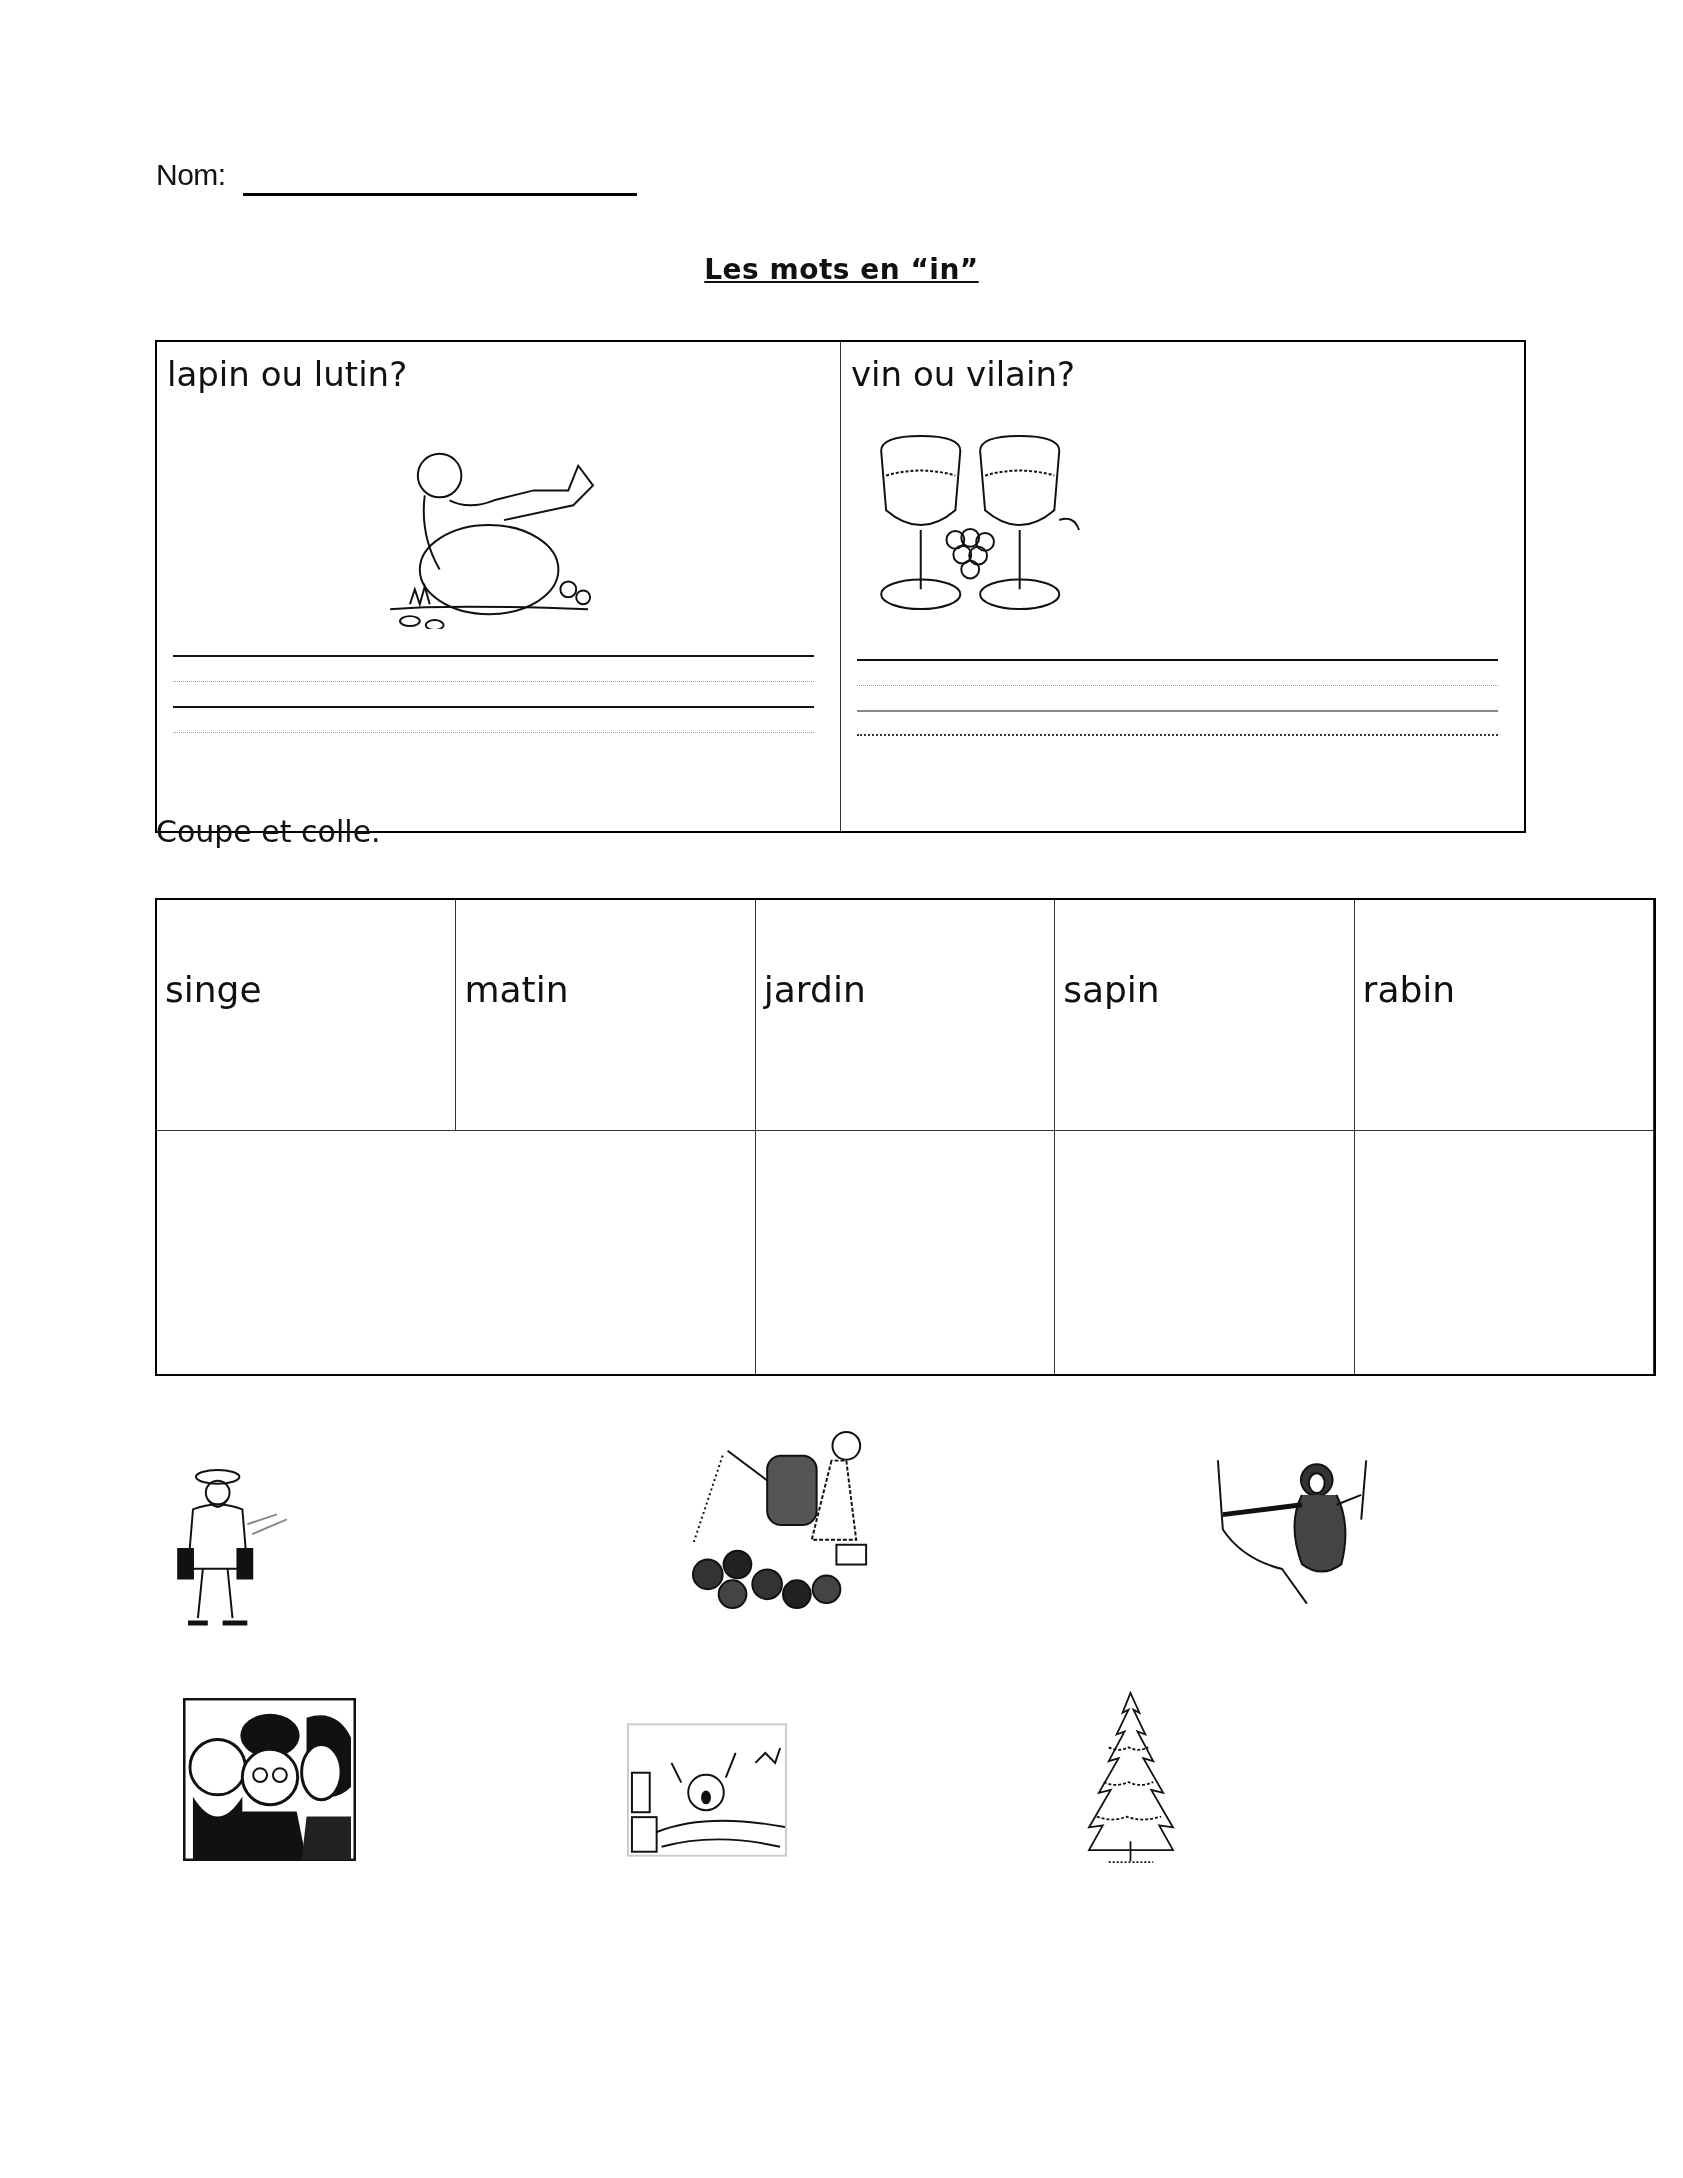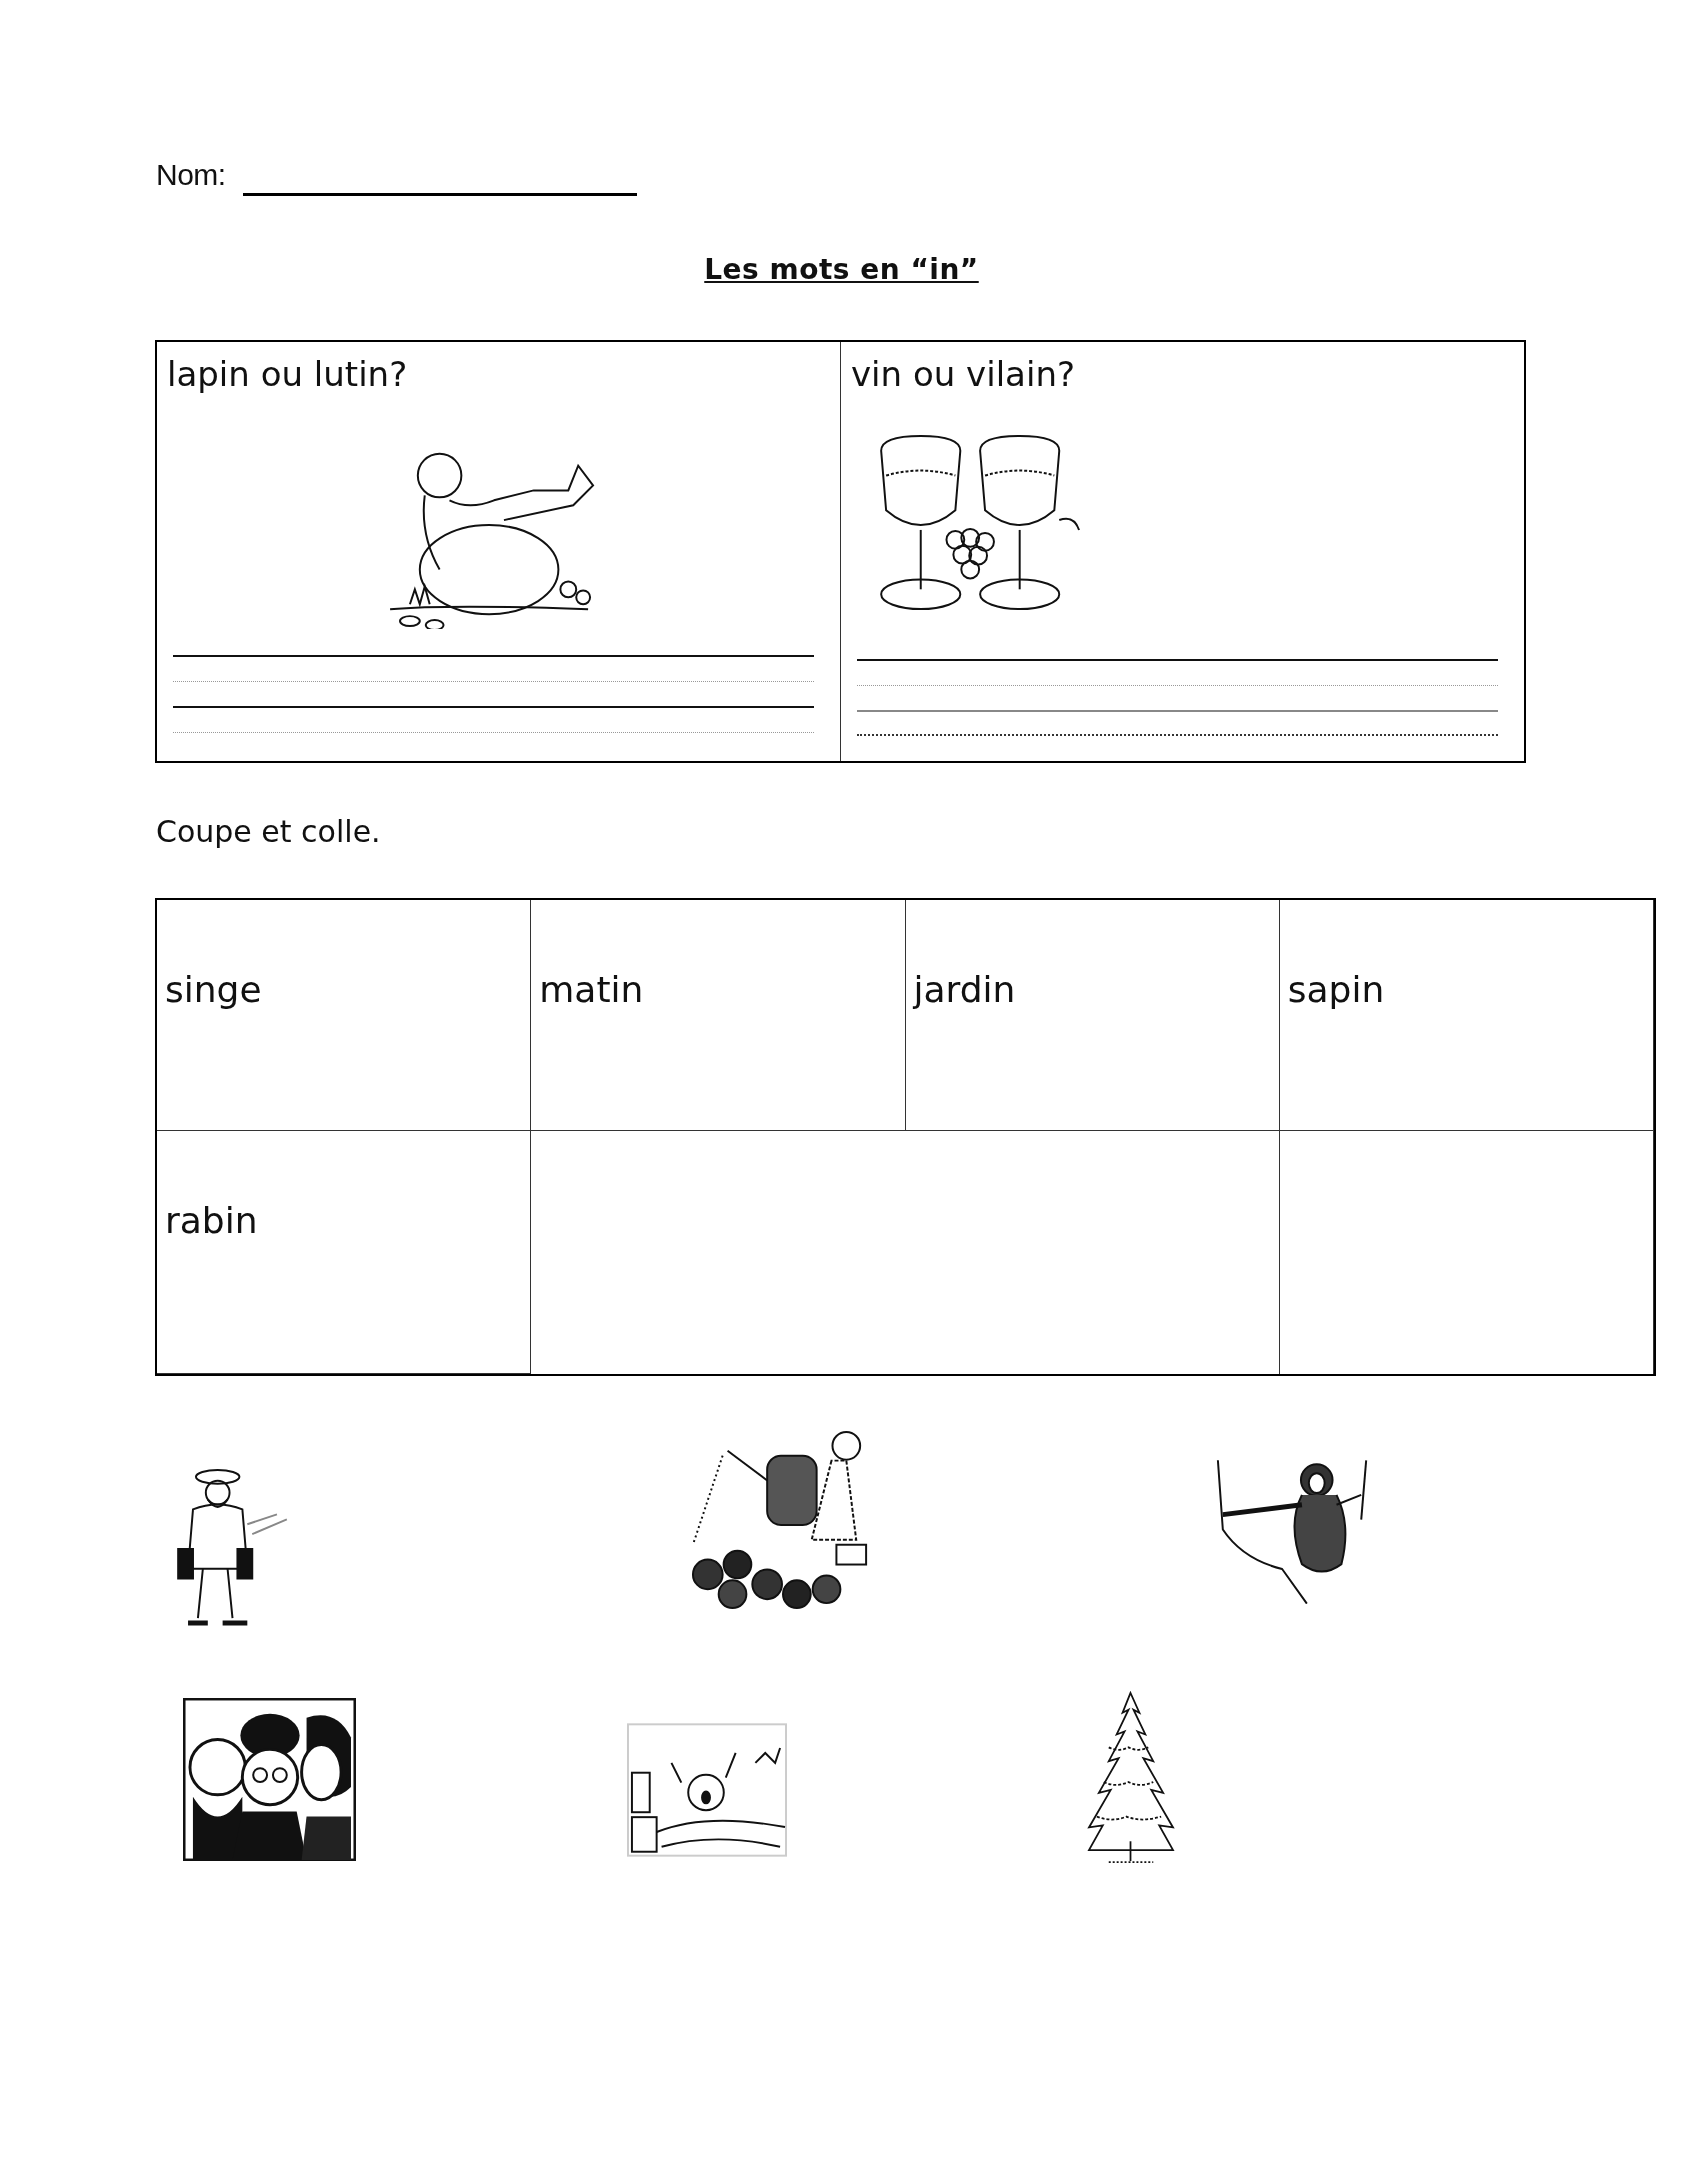--- a/index.html
+++ b/index.html
@@ -9,7 +9,7 @@
   .nom-label { left:156px; top:158px; font-size:30px; font-family:"Liberation Sans", sans-serif; letter-spacing:-0.5px; }
   .nom-line { left:243px; top:193px; width:394px; height:3px; background:#000; }
   .title { left:0; width:1683px; top:253px; text-align:center; font-size:28px; font-weight:bold; letter-spacing:0.5px;text-decoration:underline; }
-  .t1 { left:155px; top:340px; width:1371px; height:423px; border:2px solid #000; box-sizing:border-box; display:flex; }
+  .t1 { left:155px; top:340px; width:1371px; height:493px; border:2px solid #000; box-sizing:border-box; display:flex; }
   .t1 .cell { flex:1; position:relative; border-right:1px solid #333; }
   .t1 .cell:last-child { border-right:none; }
   .t1 .q { position:absolute; left:10px; top:12px; font-size:34px; white-space:nowrap; }

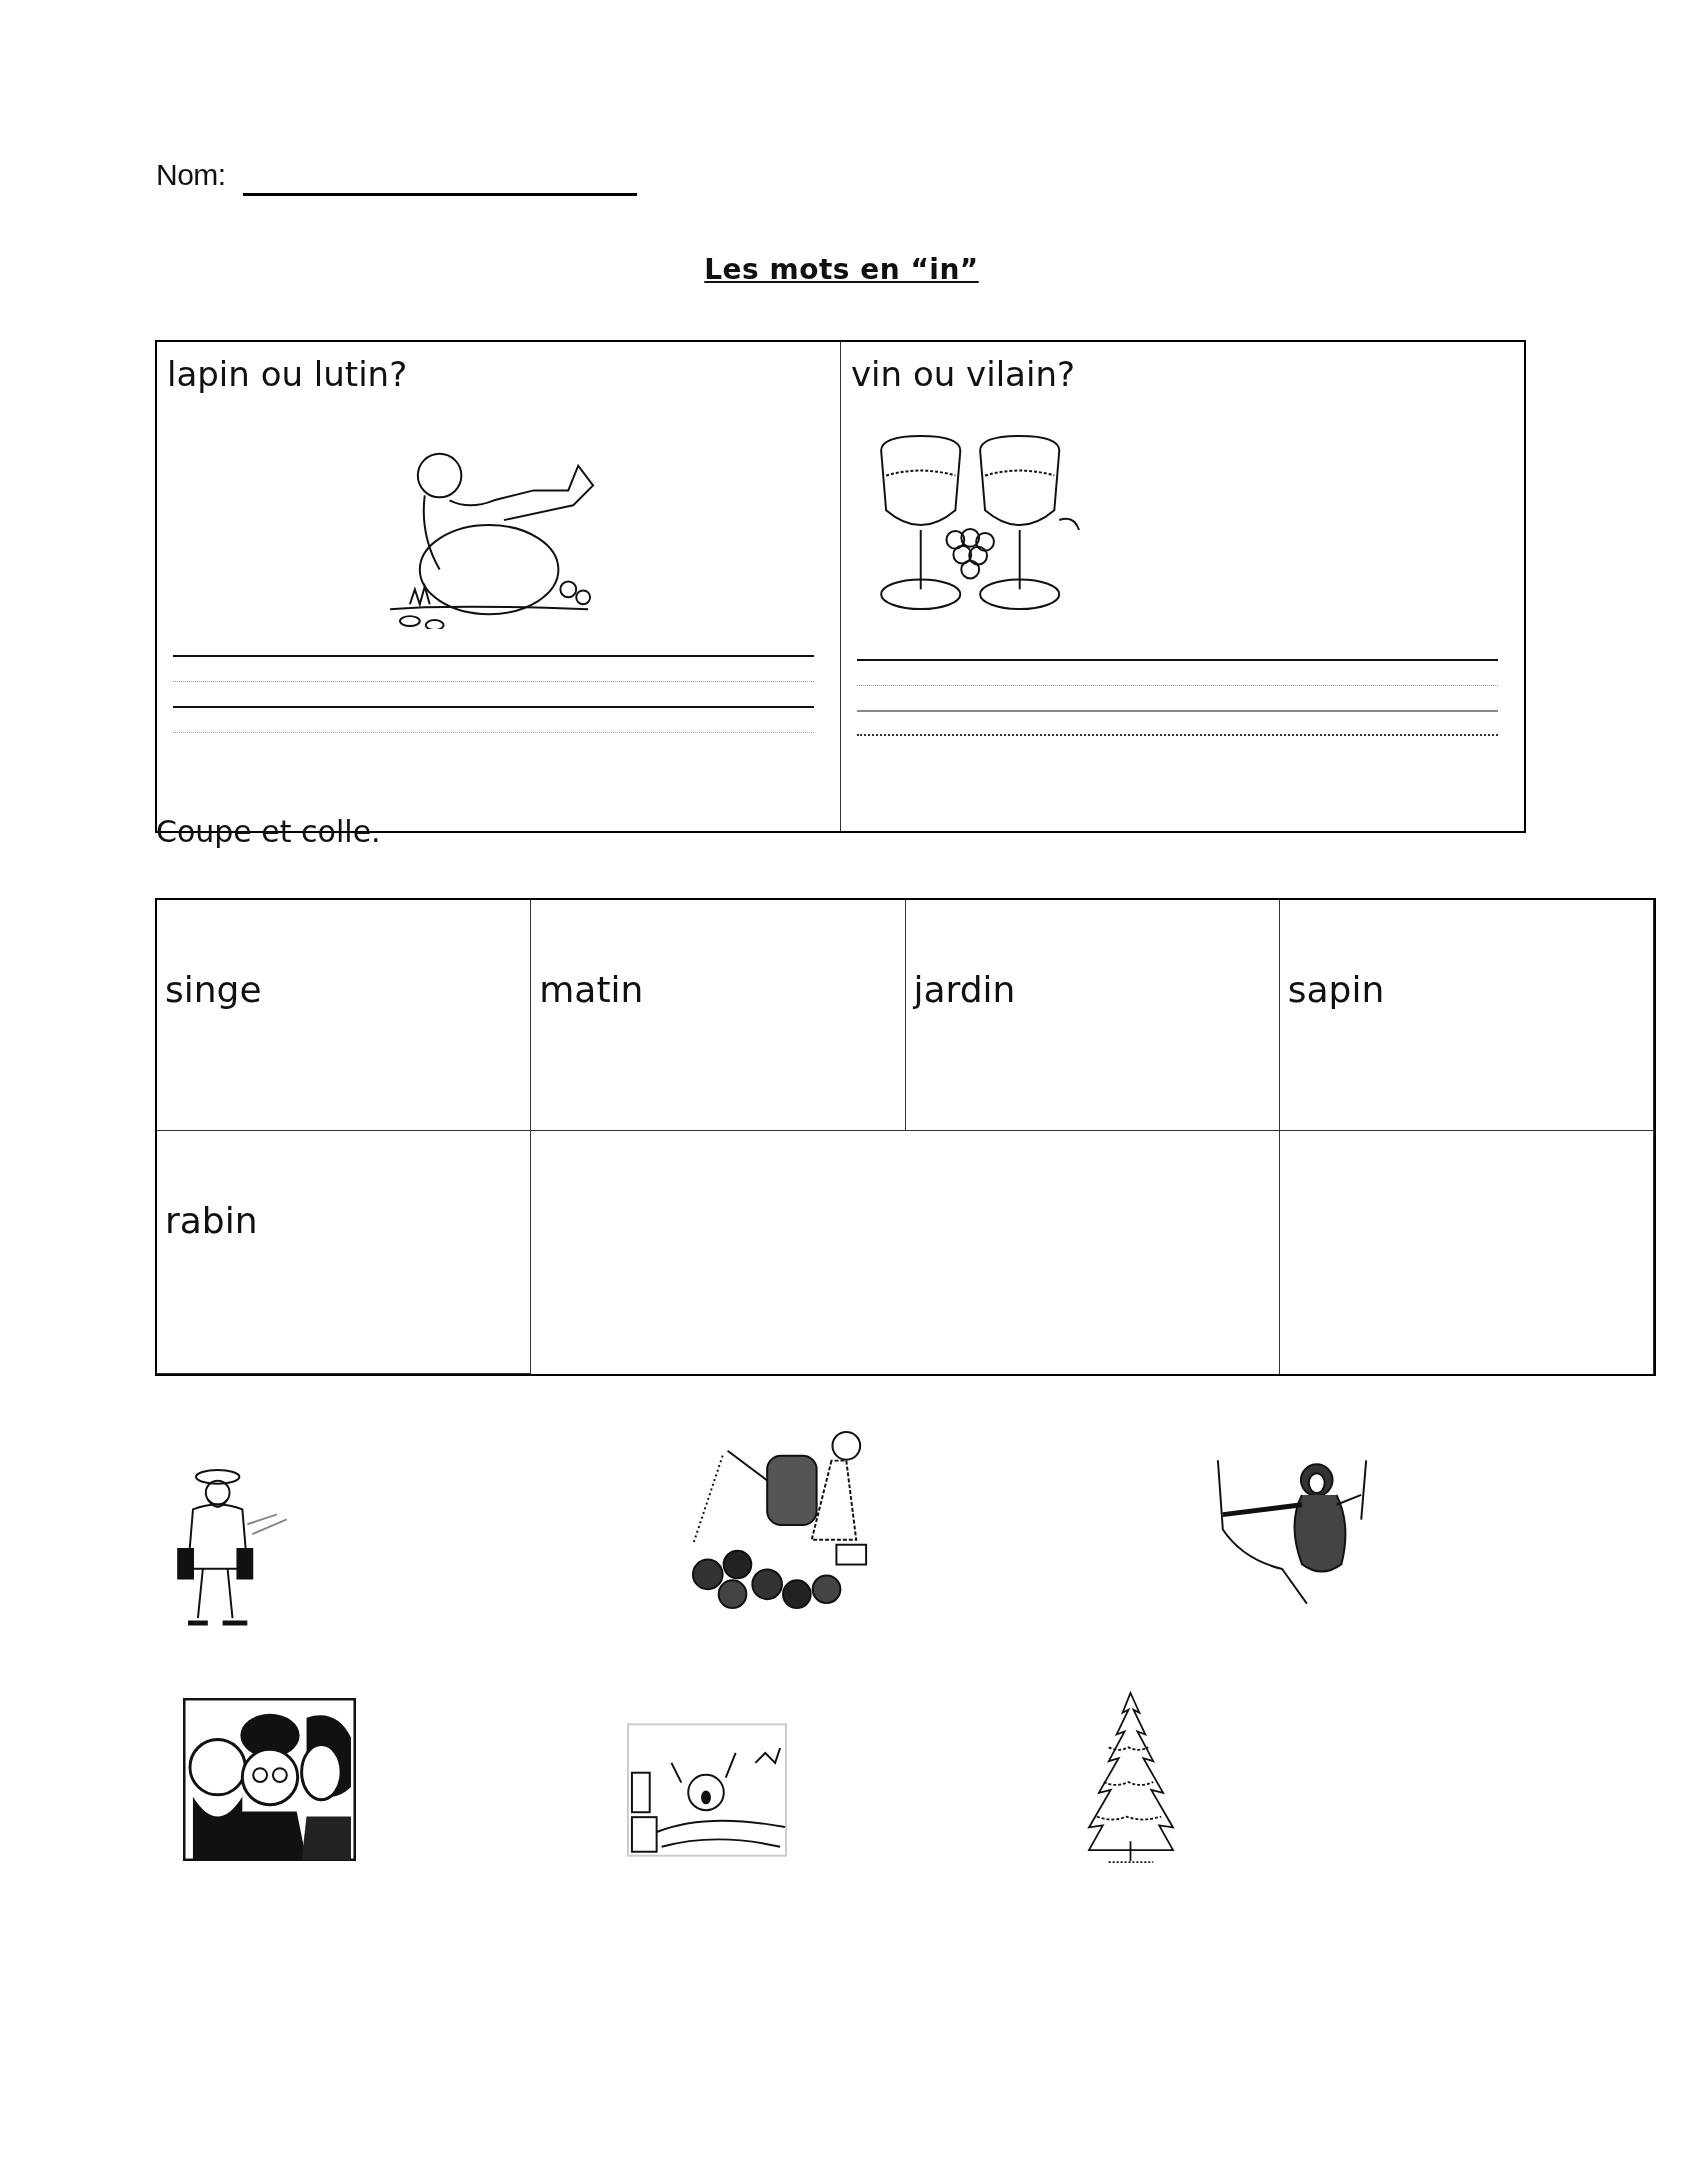--- a/index.html
+++ b/index.html
@@ -20,7 +20,7 @@
   .ln.dot { border-top:1px dotted #999; }
   .coupe { left:156px; top:814px; font-size:30px; }
   .t2 { left:155px; top:898px; width:1501px; height:478px; border:2px solid #000; box-sizing:border-box;
-        display:grid; grid-template-columns:repeat(4,1fr); grid-template-rows:231px 1fr; }
+        display:grid; grid-template-columns:repeat(5,1fr); grid-template-rows:231px 1fr; }
   .t2 .c { border-right:1px solid #333; border-bottom:1px solid #333; position:relative; }
   .t2 .c:nth-child(6n) { border-right:none; }
   .t2 .c.r2 { border-bottom:none; }

